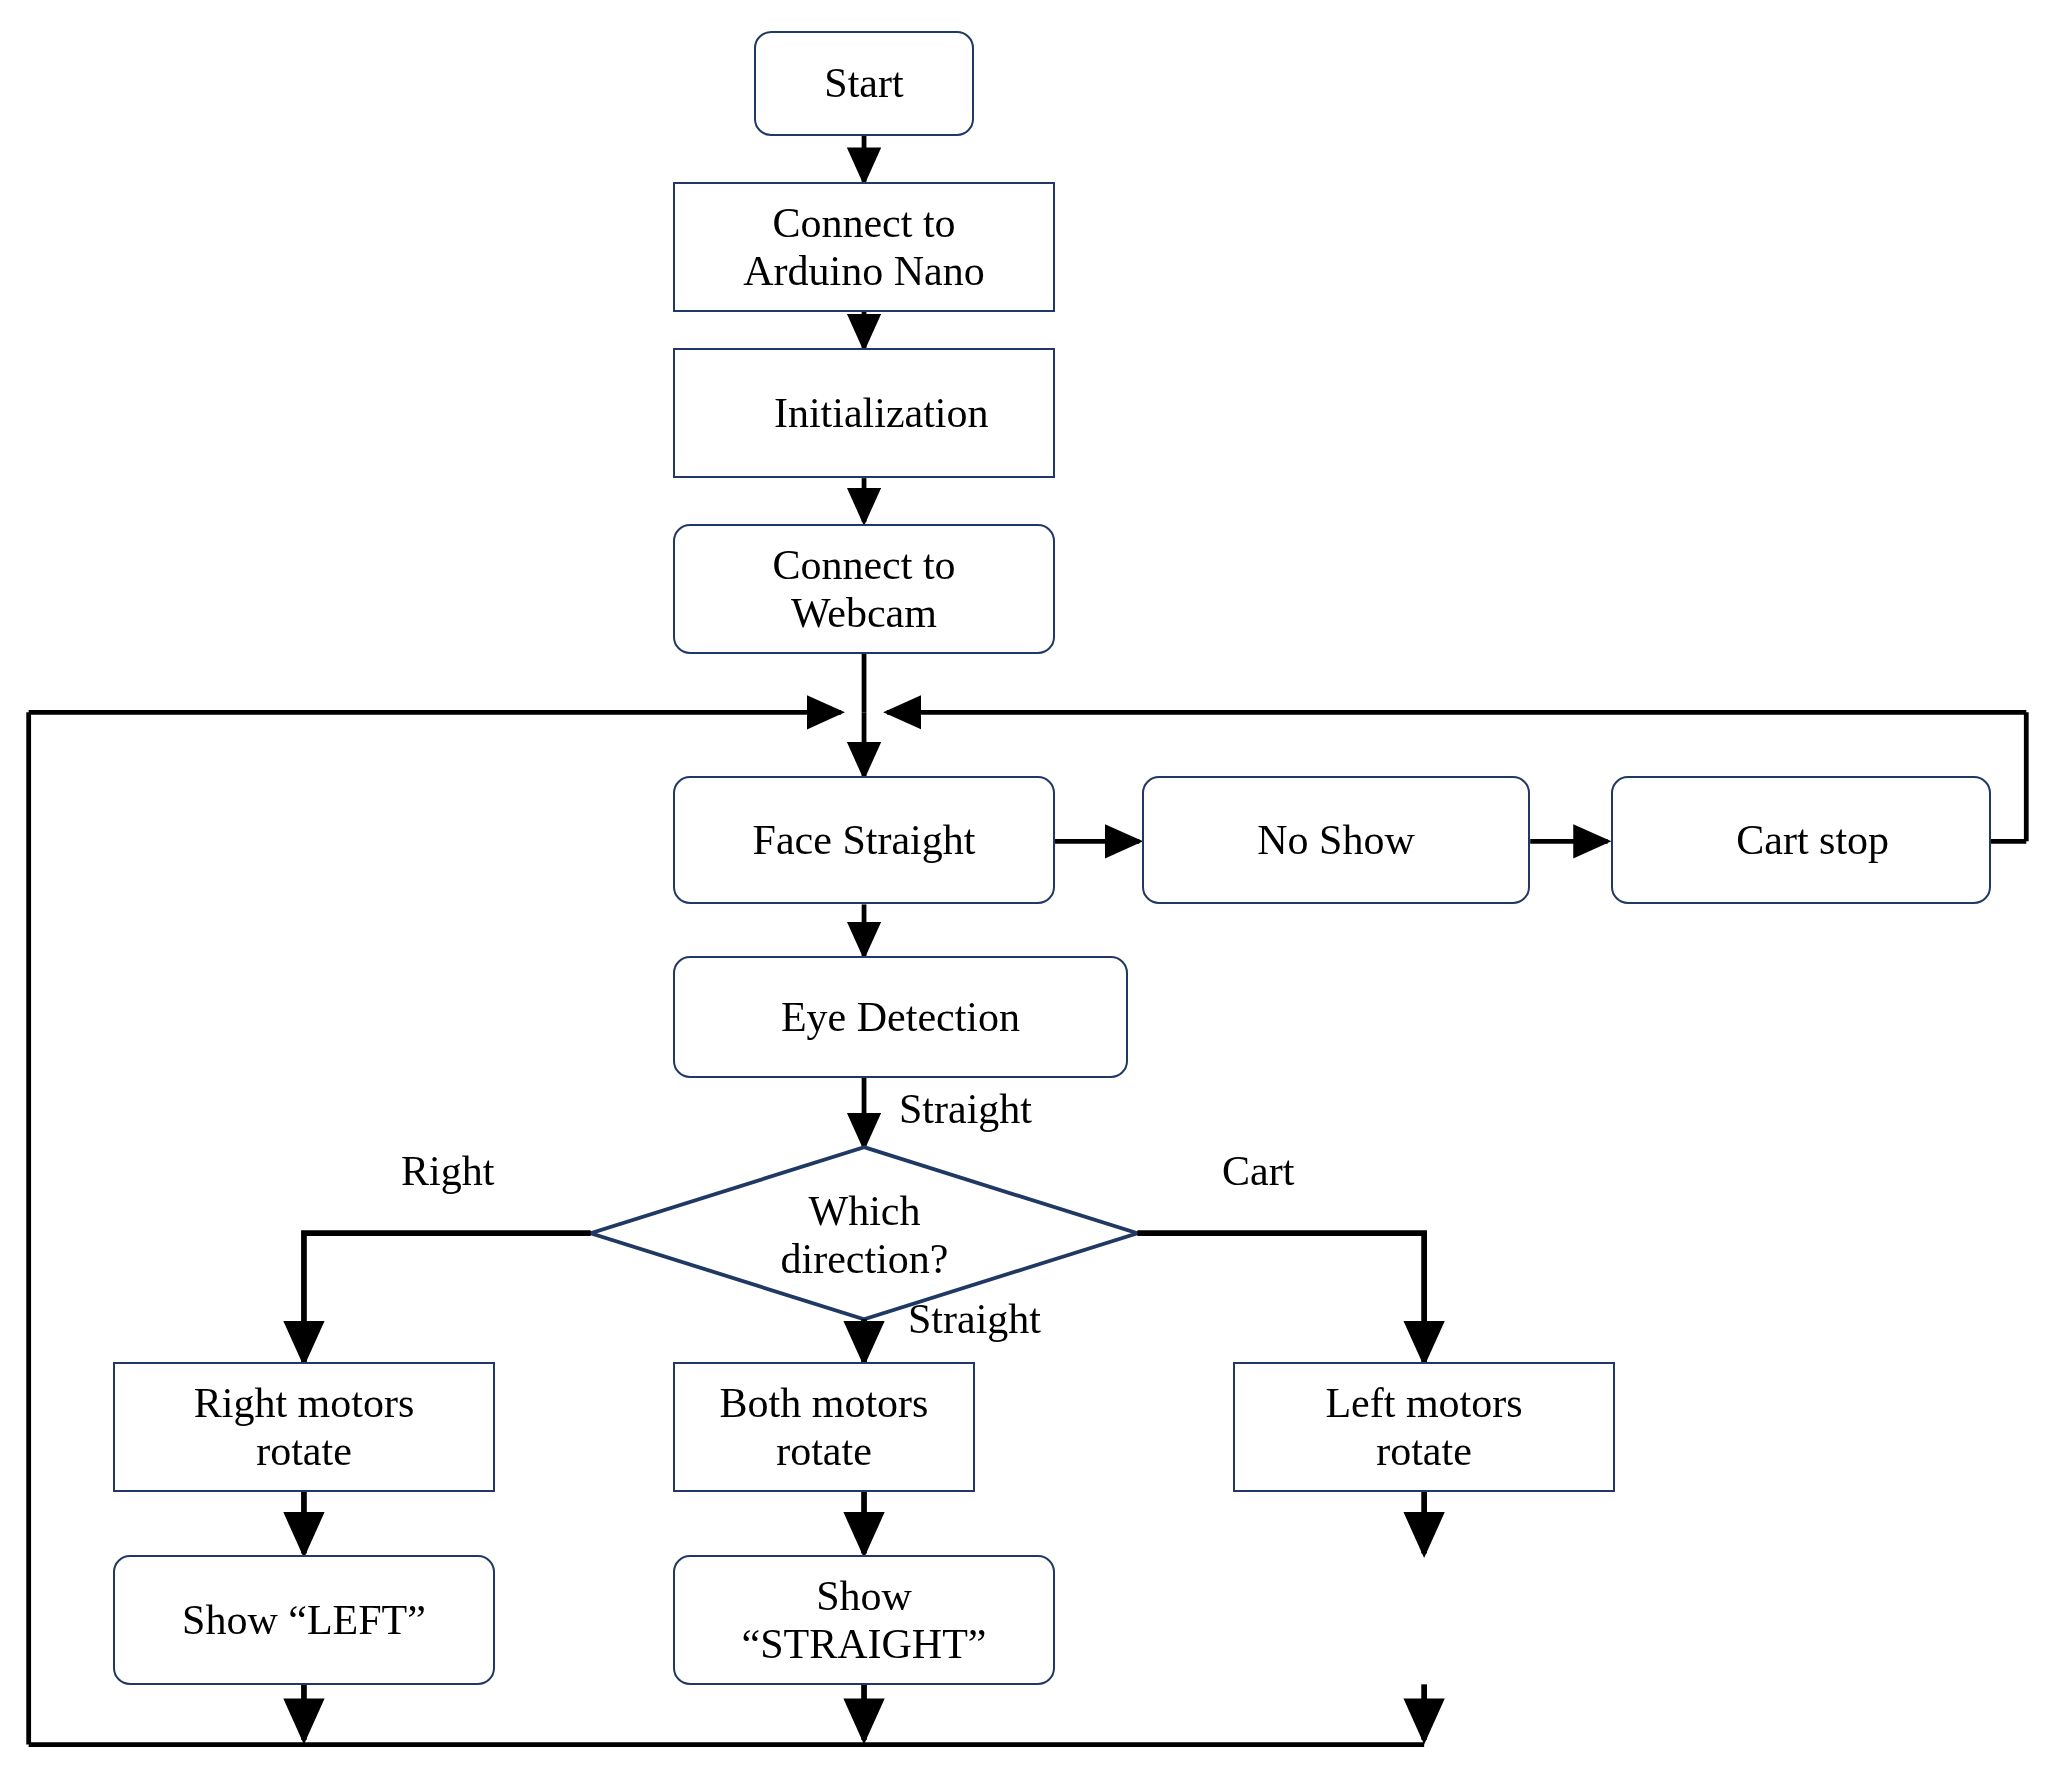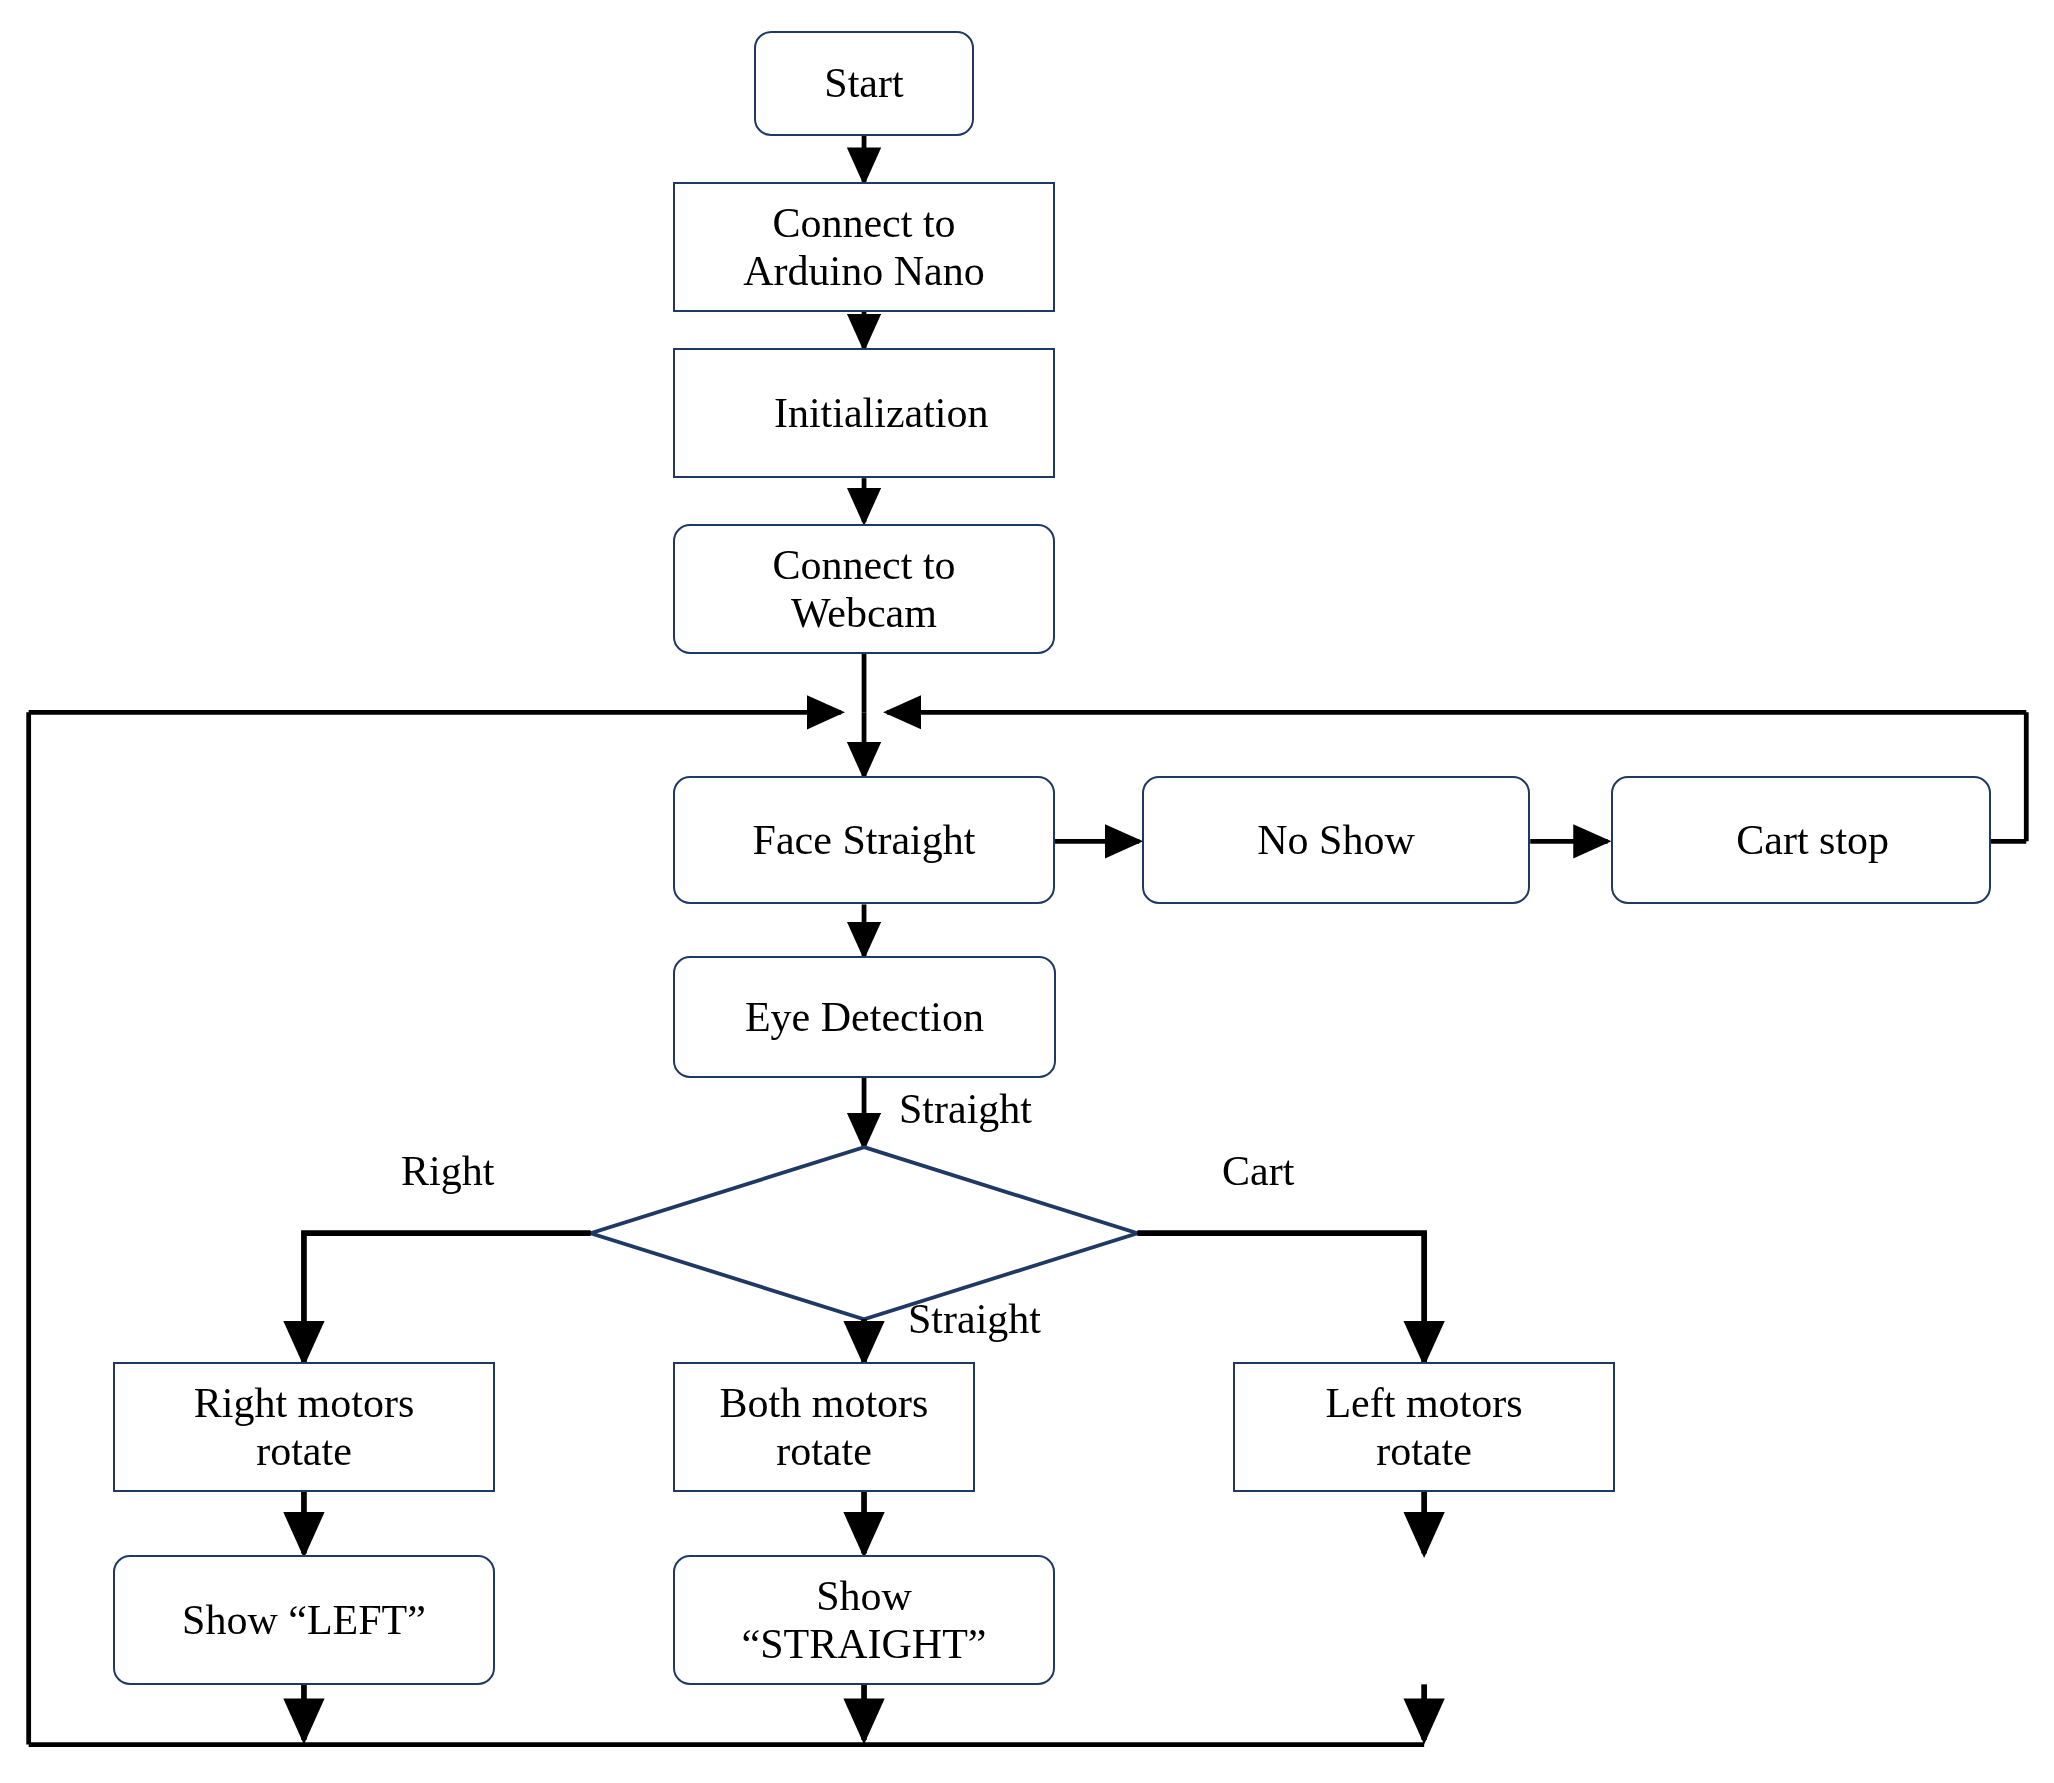--- a/index.html
+++ b/index.html
@@ -156,7 +156,7 @@
     <span>Cart stop</span>
   </div>
 
-  <div class="node rounded" style="left:673px; top:956px; width:383px; height:122px;">
+  <div class="node rounded" style="left:673px; top:956px; width:455px; height:122px;">
     <span>Eye Detection</span>
   </div>
 

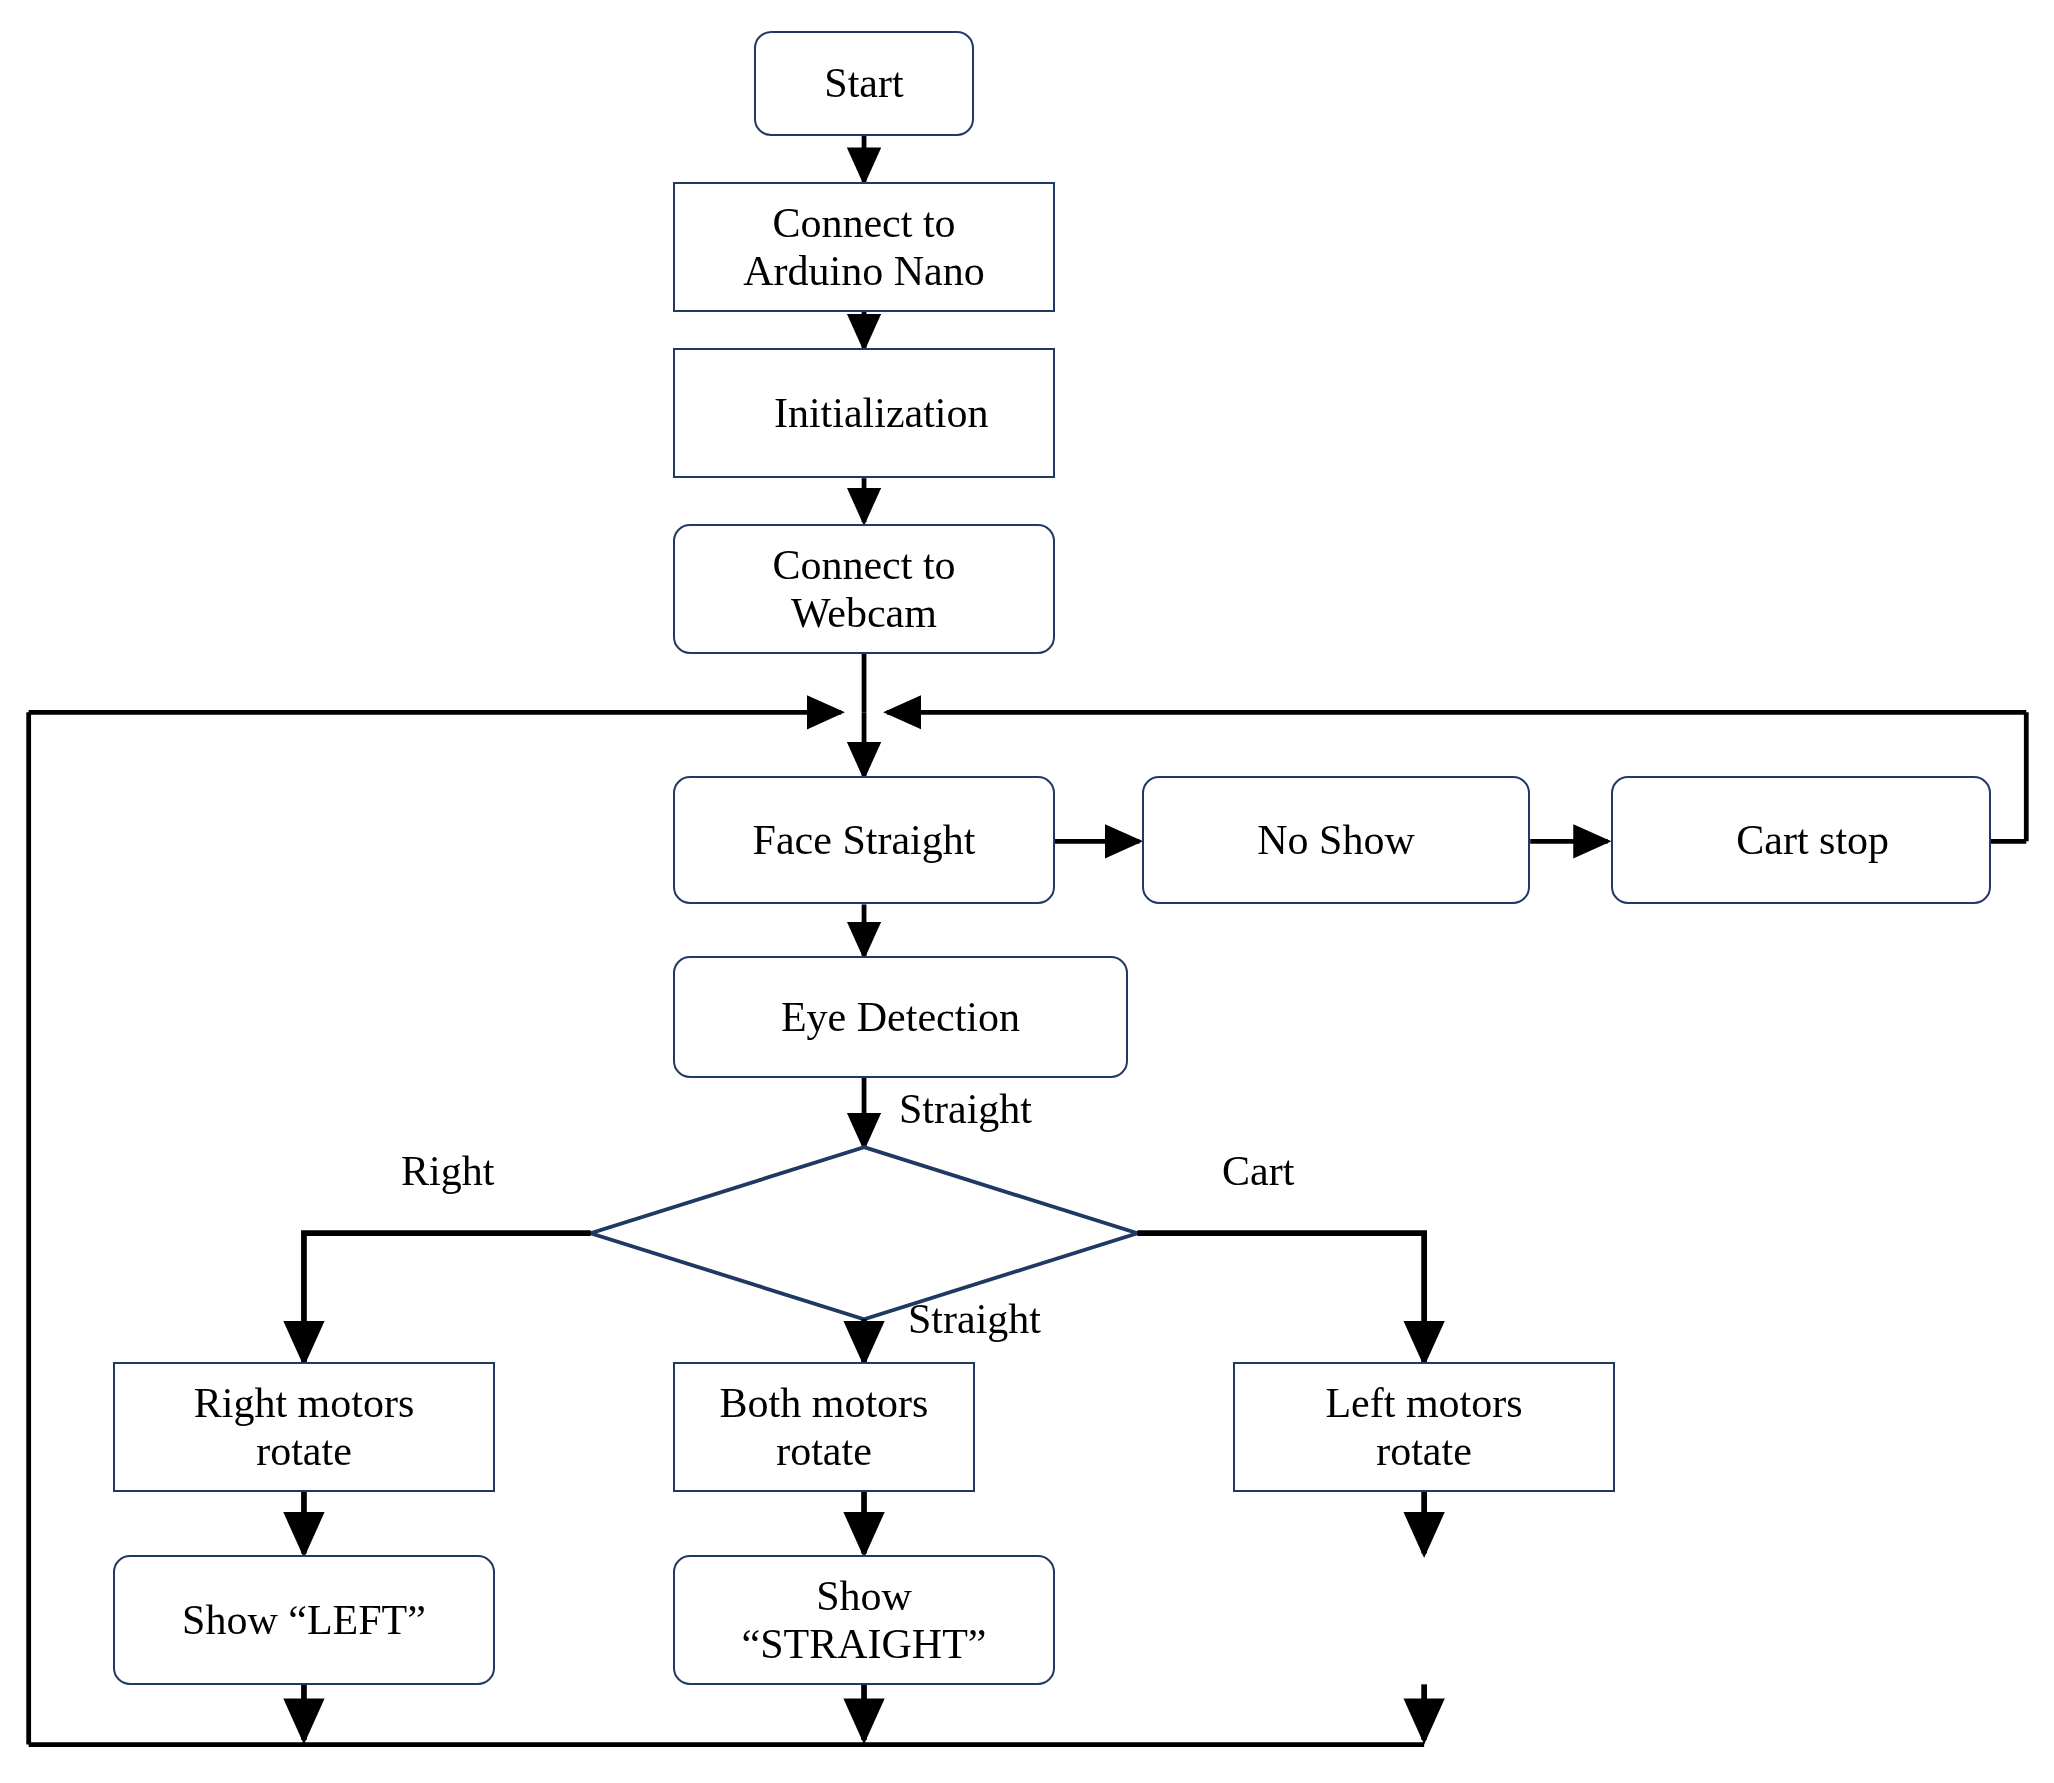--- a/index.html
+++ b/index.html
@@ -160,6 +160,10 @@
     <span>Eye Detection</span>
   </div>
 
+  <div class="diamond-text" style="left:683px; top:1168px; width:363px; height:134px;">
+    <span>Which
+direction?</span>
+  </div>
 
   <div class="node sharp" style="left:113px; top:1362px; width:382px; height:130px;">
     <span>Right motors

